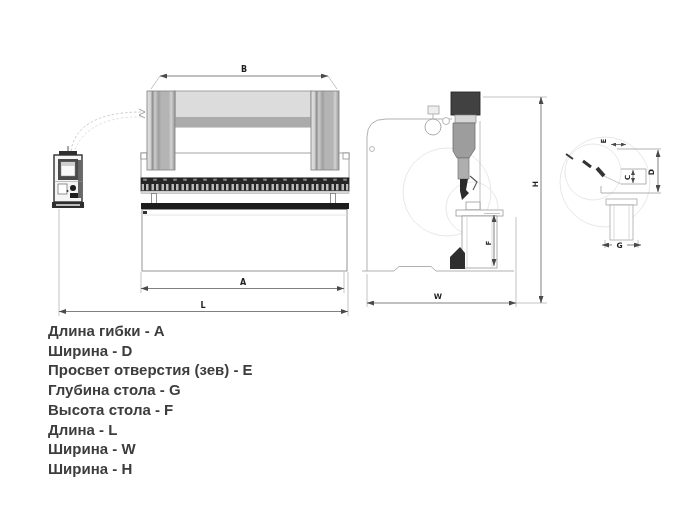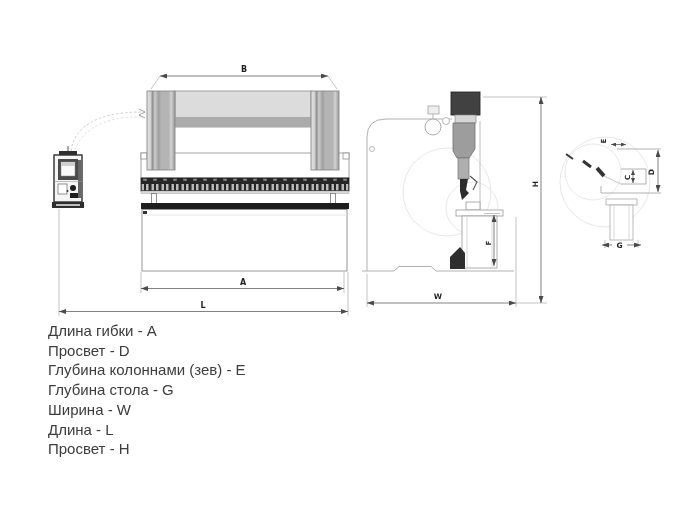--- a/index.html
+++ b/index.html
@@ -16,7 +16,7 @@
   .dimtext{font-family:"DejaVu Sans",sans-serif;font-size:8px;font-weight:bold;fill:#1f1f1f;text-anchor:middle;}
   .dimtext-m{font-family:"DejaVu Sans",sans-serif;font-size:7.5px;font-weight:bold;fill:#1f1f1f;text-anchor:middle;}
   .dimtext-s{font-family:"DejaVu Sans",sans-serif;font-size:7px;font-weight:bold;fill:#1f1f1f;text-anchor:middle;}
-  .legend{position:absolute;left:48px;top:321px;font-size:15px;line-height:19.7px;color:#3d3d3d;}
+  .legend{position:absolute;left:48px;top:321px;font-size:15px;line-height:19.7px;color:#3d3d3d;font-weight:bold;}
   .legend-line{white-space:nowrap;}
 </style>
 </head>

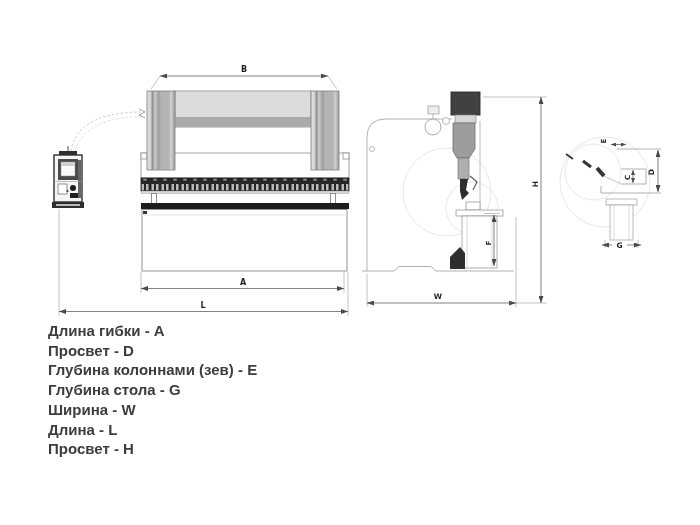--- a/index.html
+++ b/index.html
@@ -220,7 +220,7 @@
 
 <div class="legend">
   <div class="legend-line">Длина гибки - A</div>
-  <div class="legend-line">Просвет - D</div>
+  <div class="legend-line">Ширина - D</div>
   <div class="legend-line">Глубина колоннами (зев) - E</div>
   <div class="legend-line">Глубина стола - G</div>
   <div class="legend-line">Ширина - W</div>

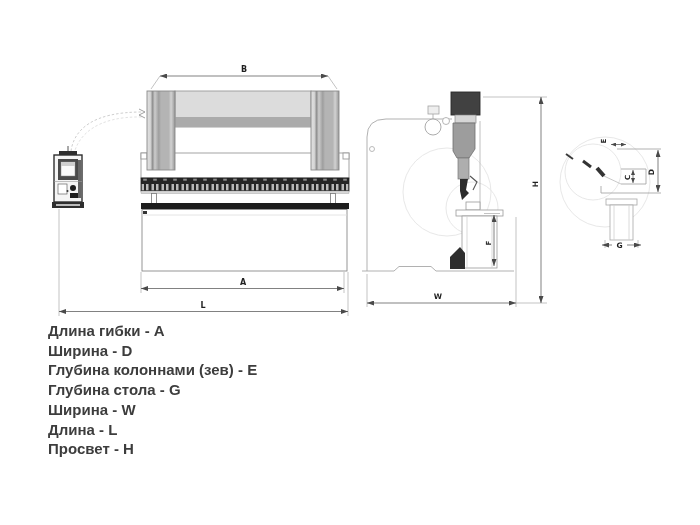--- a/index.html
+++ b/index.html
@@ -221,7 +221,7 @@
 <div class="legend">
   <div class="legend-line">Длина гибки - A</div>
   <div class="legend-line">Ширина - D</div>
-  <div class="legend-line">Глубина колоннами (зев) - E</div>
+  <div class="legend-line">Просвет отверстия (зев) - E</div>
   <div class="legend-line">Глубина стола - G</div>
   <div class="legend-line">Ширина - W</div>
   <div class="legend-line">Длина - L</div>

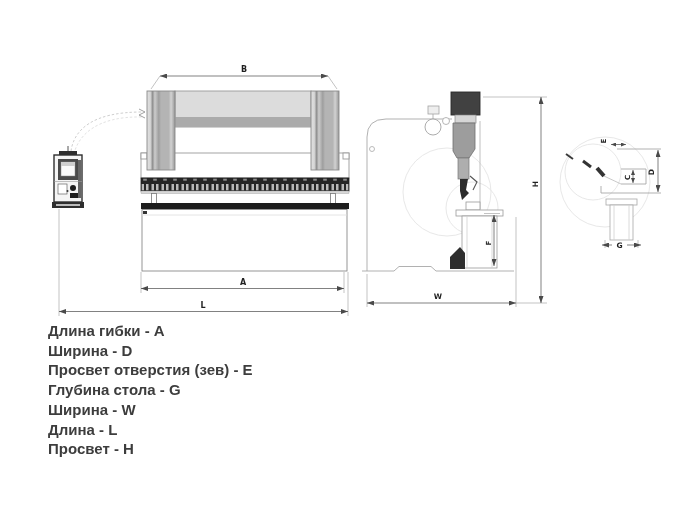--- a/index.html
+++ b/index.html
@@ -223,6 +223,7 @@
   <div class="legend-line">Ширина - D</div>
   <div class="legend-line">Просвет отверстия (зев) - E</div>
   <div class="legend-line">Глубина стола - G</div>
+  <div class="legend-line">Высота стола - F</div>
   <div class="legend-line">Ширина - W</div>
   <div class="legend-line">Длина - L</div>
   <div class="legend-line">Просвет - H</div>

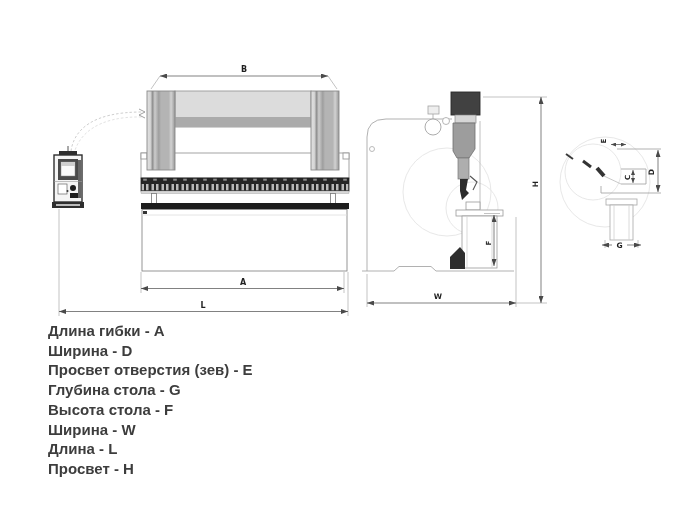--- a/index.html
+++ b/index.html
@@ -224,8 +224,8 @@
   <div class="legend-line">Просвет отверстия (зев) - E</div>
   <div class="legend-line">Глубина стола - G</div>
   <div class="legend-line">Высота стола - F</div>
+  <div class="legend-line">Длина - L</div>
   <div class="legend-line">Ширина - W</div>
-  <div class="legend-line">Длина - L</div>
   <div class="legend-line">Просвет - H</div>
 </div>
 

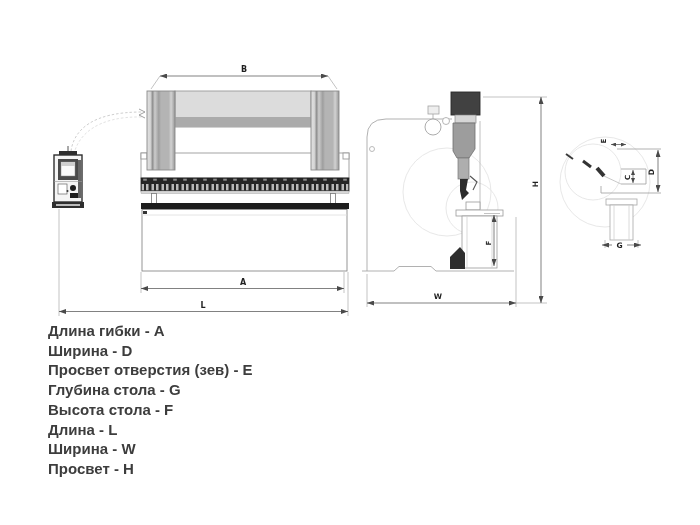--- a/index.html
+++ b/index.html
@@ -226,7 +226,7 @@
   <div class="legend-line">Высота стола - F</div>
   <div class="legend-line">Длина - L</div>
   <div class="legend-line">Ширина - W</div>
-  <div class="legend-line">Просвет - H</div>
+  <div class="legend-line">Ширина - H</div>
 </div>
 
 </div>

